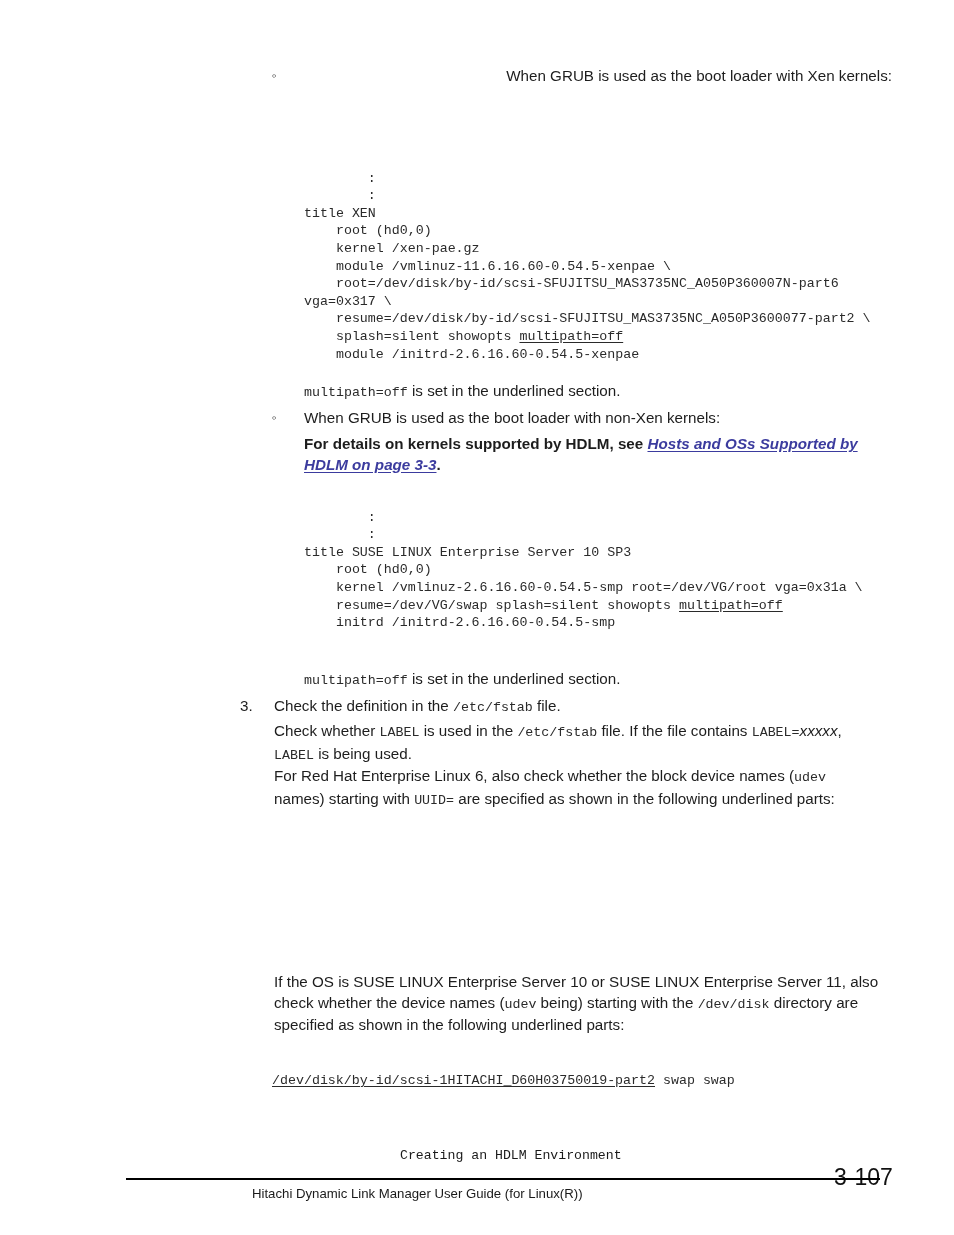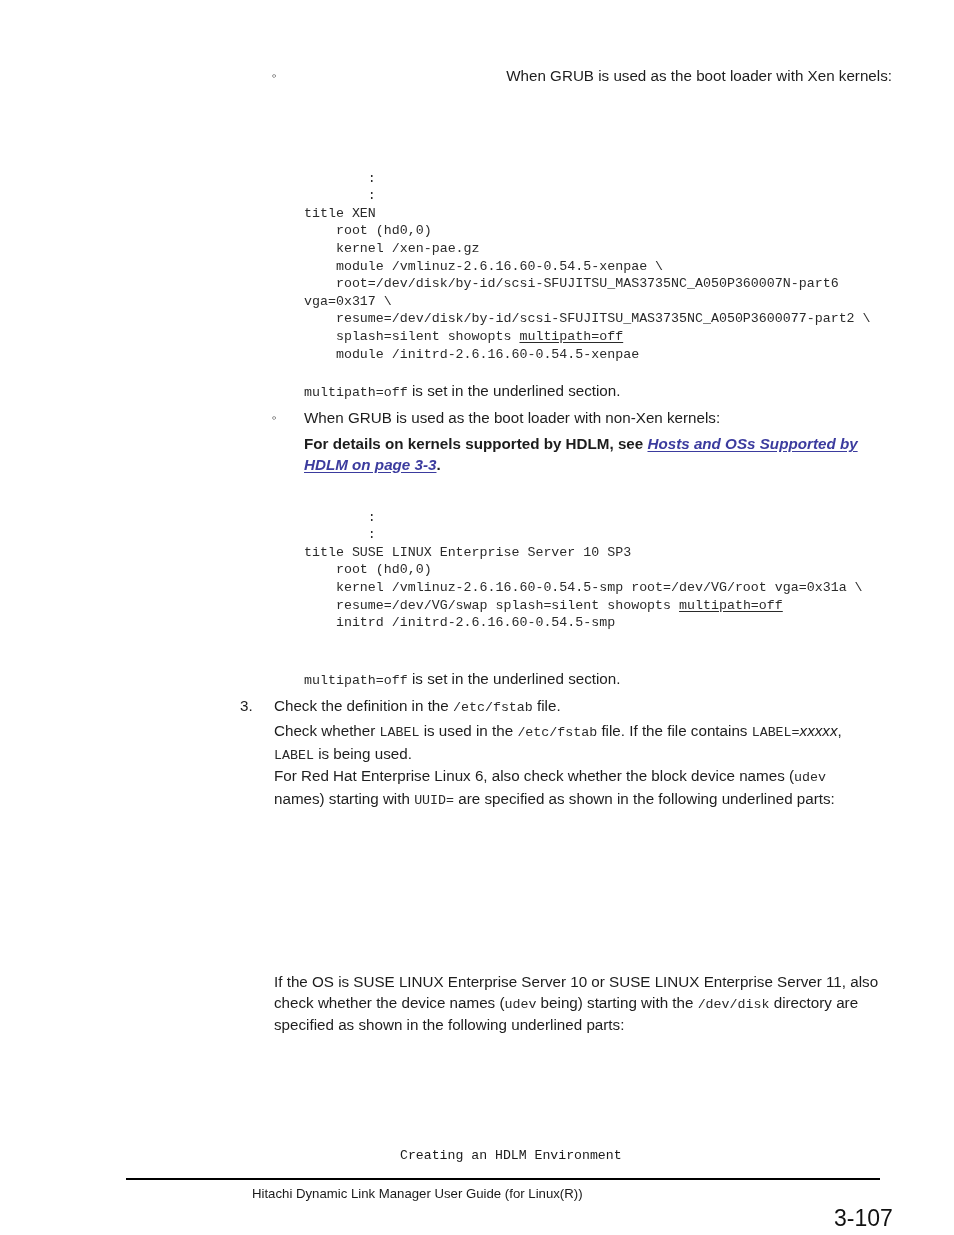--- a/index.html
+++ b/index.html
@@ -107,7 +107,7 @@
 <span>title XEN</span>
 <span>    root (hd0,0)</span>
 <span>    kernel /xen-pae.gz</span>
-<span>    module /vmlinuz-2.6.16.60-0.54.5-xenpae \</span>
+<span>    module /vmlinuz-11.6.16.60-0.54.5-xenpae \</span>
 <span>    root=/dev/disk/by-id/scsi-SFUJITSU_MAS3735NC_A050P360007N-part6 vga=0x317 \</span>
 <span>    resume=/dev/disk/by-id/scsi-SFUJITSU_MAS3735NC_A050P3600077-part2 \</span>
 <span>    splash=silent showopts <span class="underline">multipath=off</span></span>

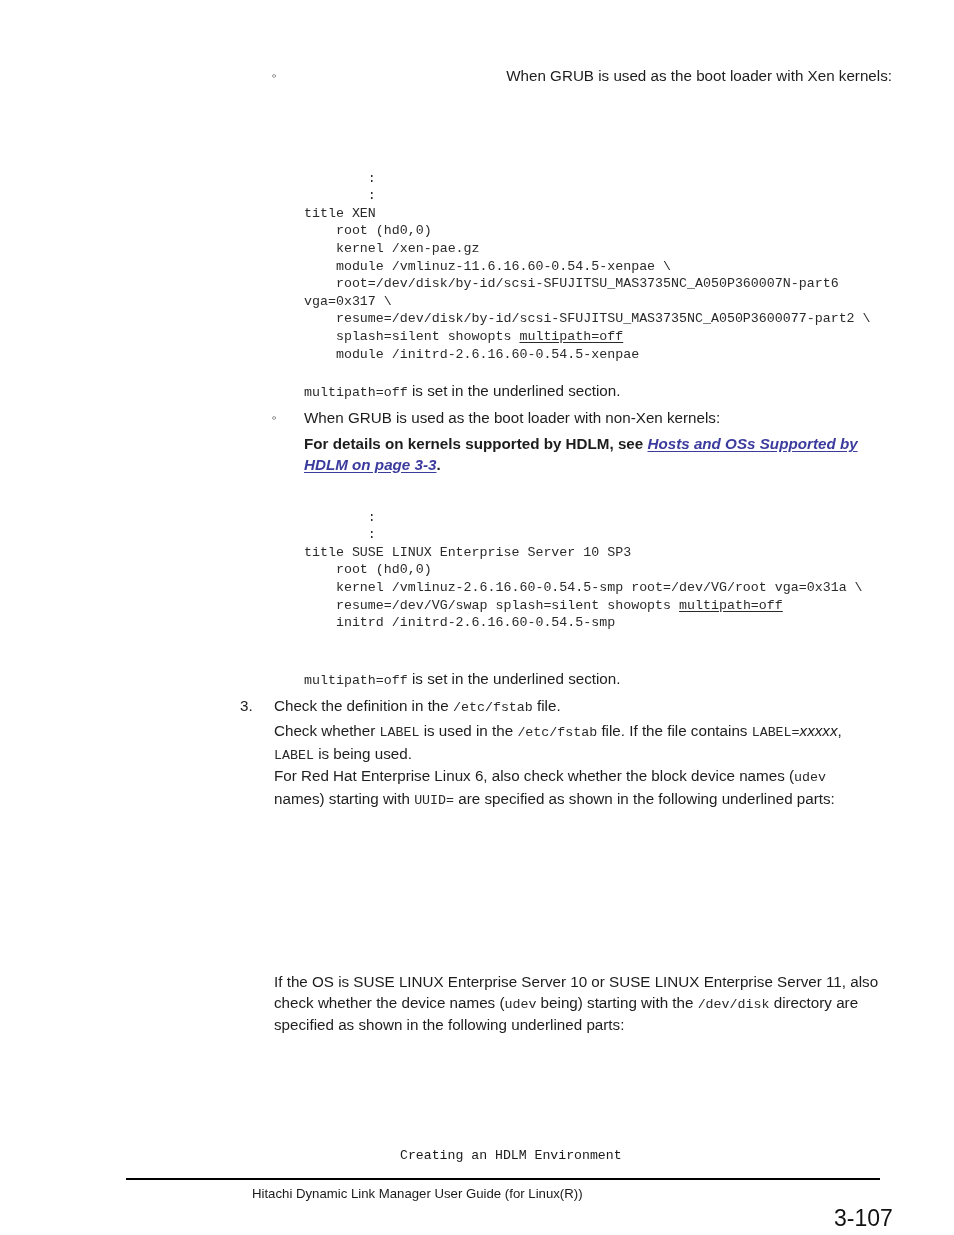--- a/index.html
+++ b/index.html
@@ -160,6 +160,7 @@
     <span>If the OS is SUSE LINUX Enterprise Server 10 or SUSE LINUX Enterprise Server 11, also check whether the device names (</span><span class="mono">udev</span><span> being) starting with the </span><span class="mono">/dev/disk</span><span> directory are specified as shown in the following underlined parts:</span>
   </div>
 
+  <div class="abs code-block" style="left:272px; top:1072px; width:640px;"><span class="underline">/dev/disk/by-id/scsi-1HITACHI_D60H03750019-part2</span><span> swap swap</span></div>
 
   <div class="footer-text" style="left:400px; top:1148px;font-family:Liberation Mono, monospace;">Creating an HDLM Environment</div>
 

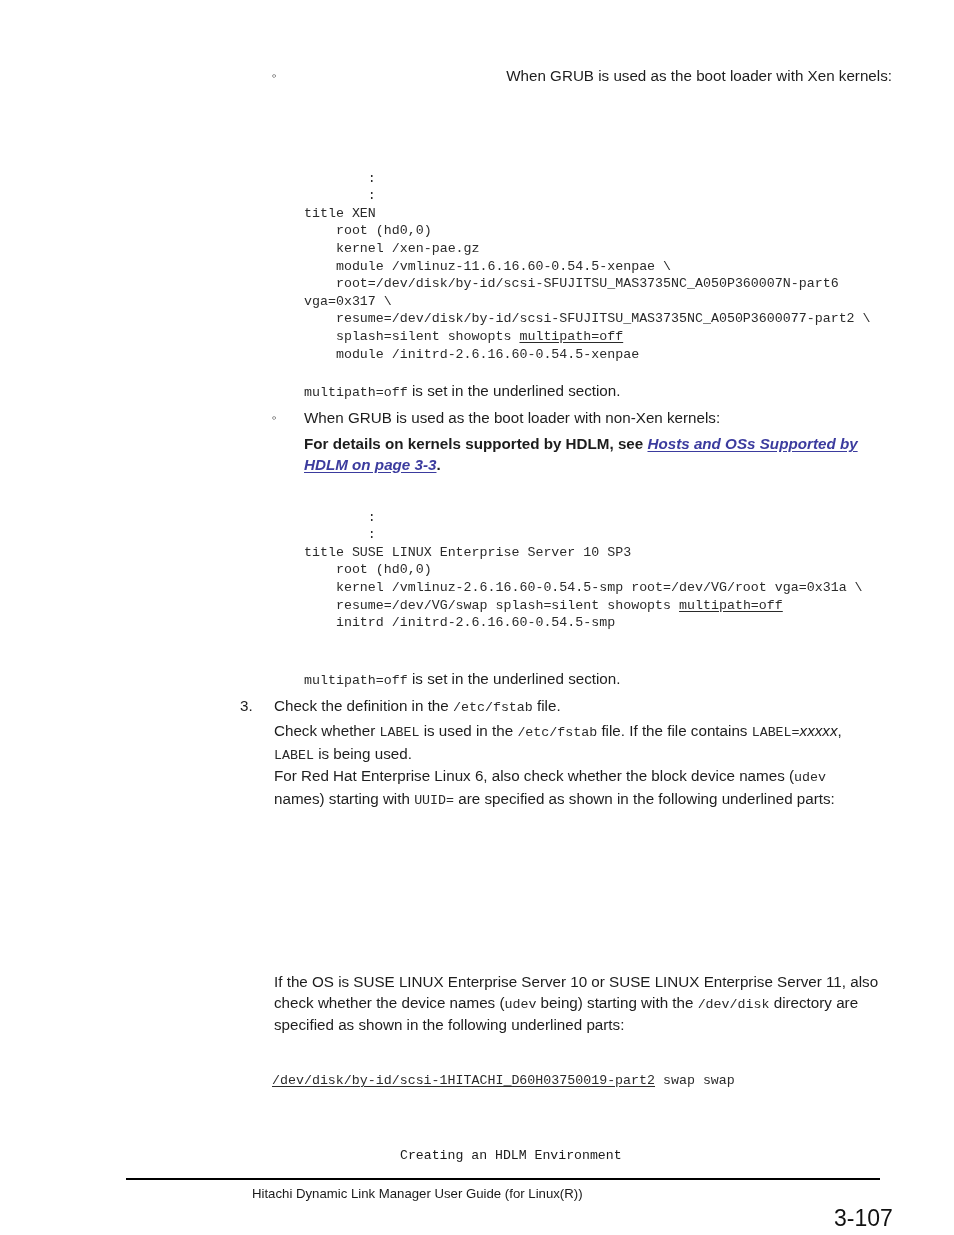--- a/index.html
+++ b/index.html
@@ -164,7 +164,7 @@
 
   <div class="footer-text" style="left:400px; top:1148px;font-family:Liberation Mono, monospace;">Creating an HDLM Environment</div>
 
-  <div class="footer-page" style="left:834px; top:1205px;">3-107</div>
+  <div class="footer-page" style="left:834px; top:1164px;">3-107</div>
 
   <div class="footer-rule" style="left:126px; top:1178px; width:754px;"></div>
 

